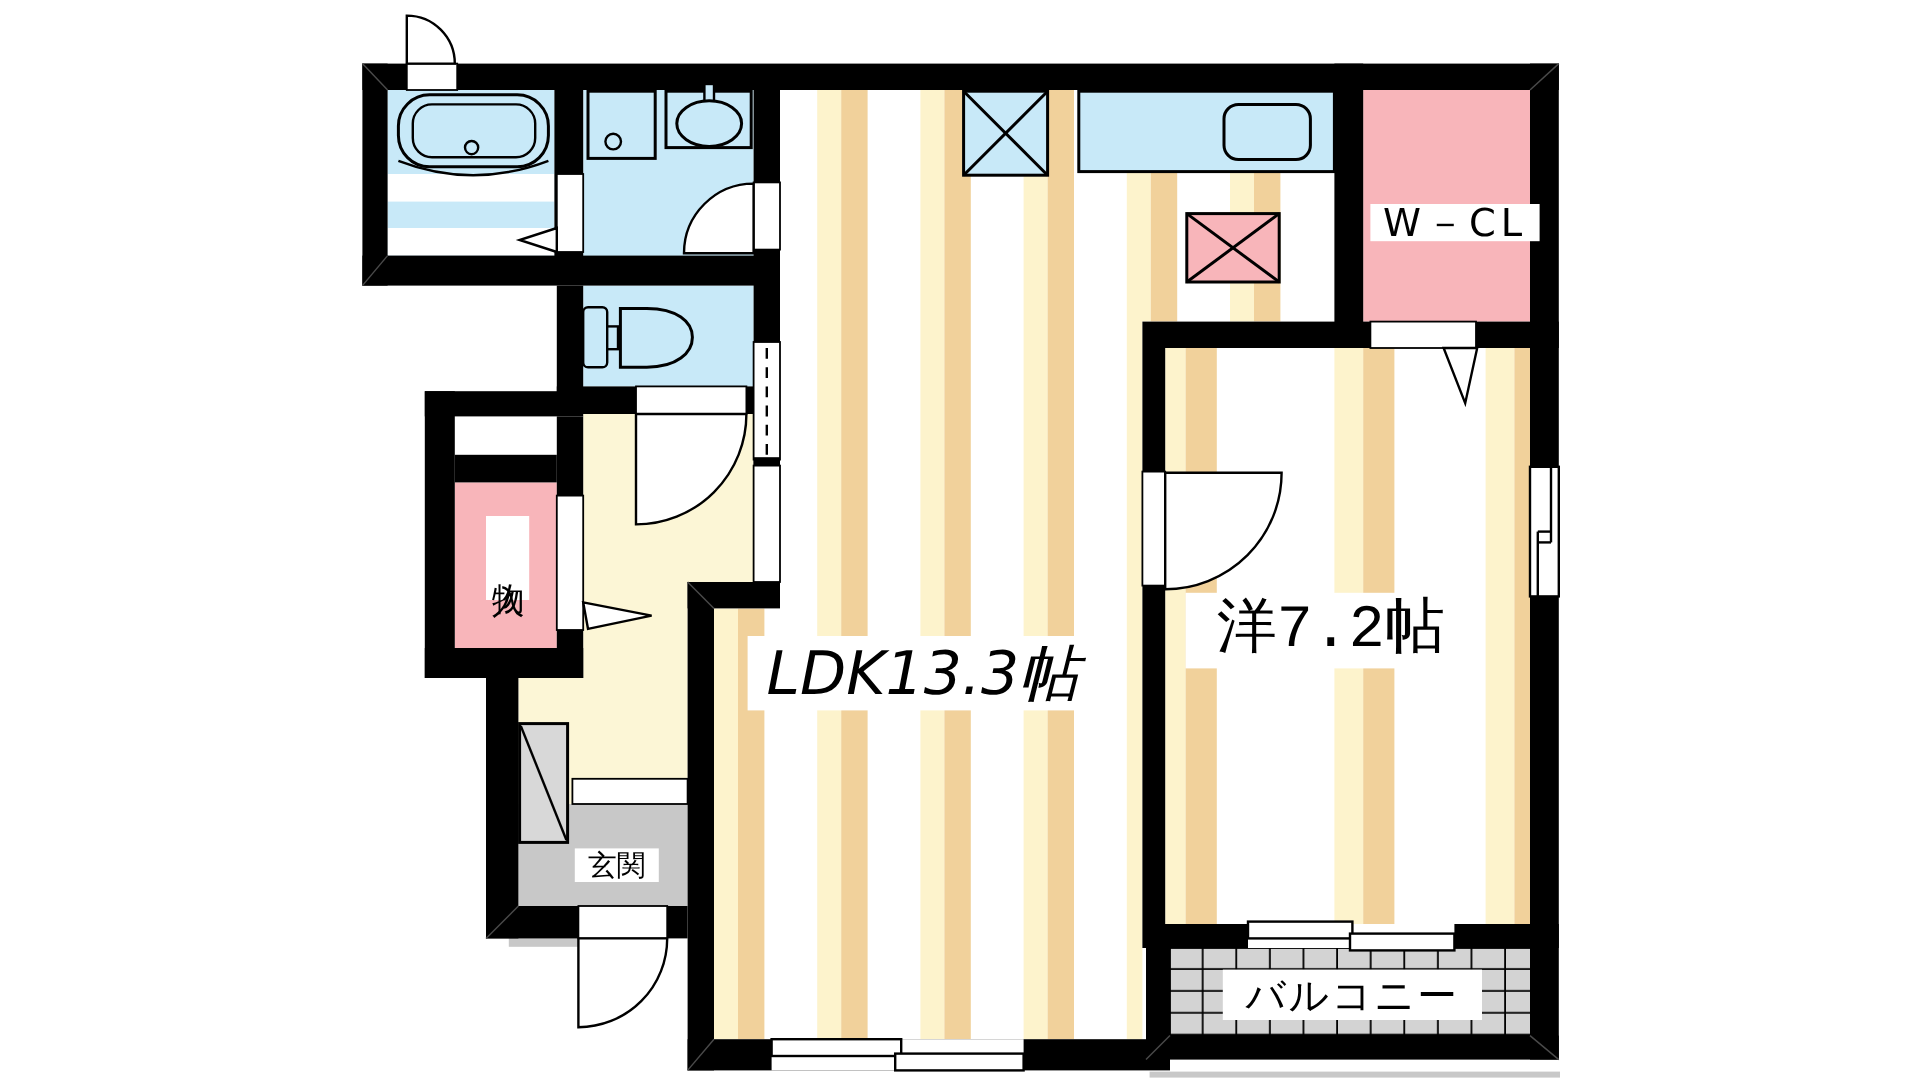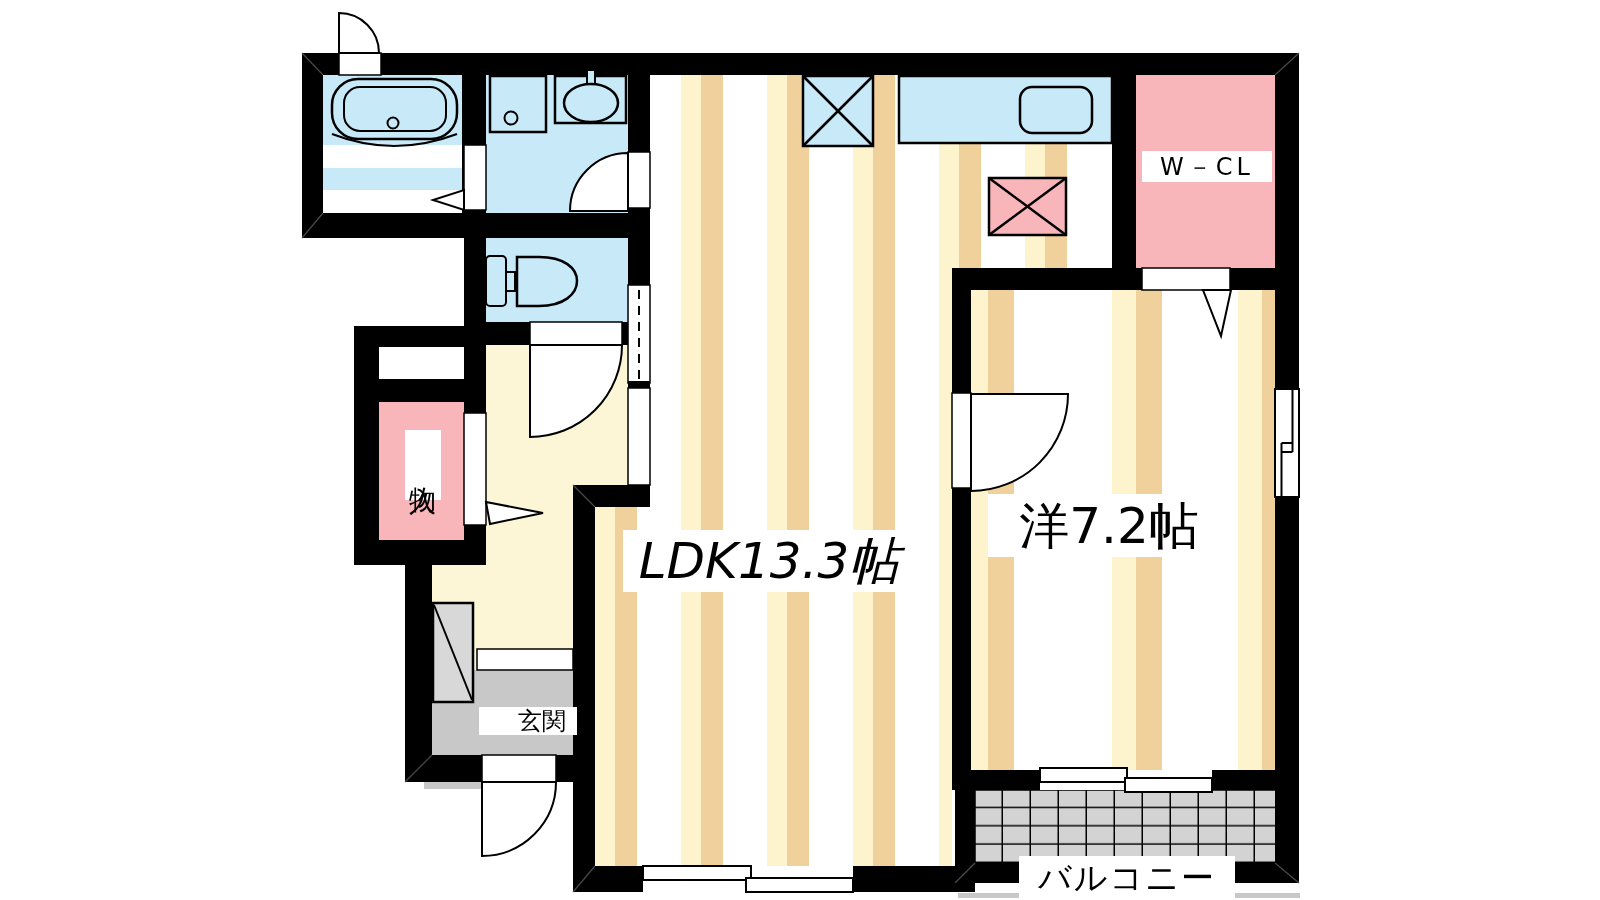--- a/index.html
+++ b/index.html
@@ -34,7 +34,7 @@
       background:#fff;color:#000;white-space:nowrap;line-height:1;}
   .lbl-ldk{left:623px;top:530px;width:292px;height:62px;font-size:50px;font-style:italic;}
   .lbl-bed{left:988px;top:494px;width:242px;height:63px;font-size:50px;}
-  .lbl-wcl{left:1142px;top:151px;width:130px;height:31px;font-size:24px;letter-spacing:4px;}
+  .lbl-wcl{left:1142px;top:170px;width:141px;height:31px;font-size:32px;letter-spacing:4px;}
   .lbl-sto{left:405px;top:430px;width:36px;height:70px;font-size:27px;
       writing-mode:vertical-rl;text-orientation:upright;}
   .lbl-gen{left:479px;top:707px;width:70px;height:28px;font-size:24px;padding-left:28px;}

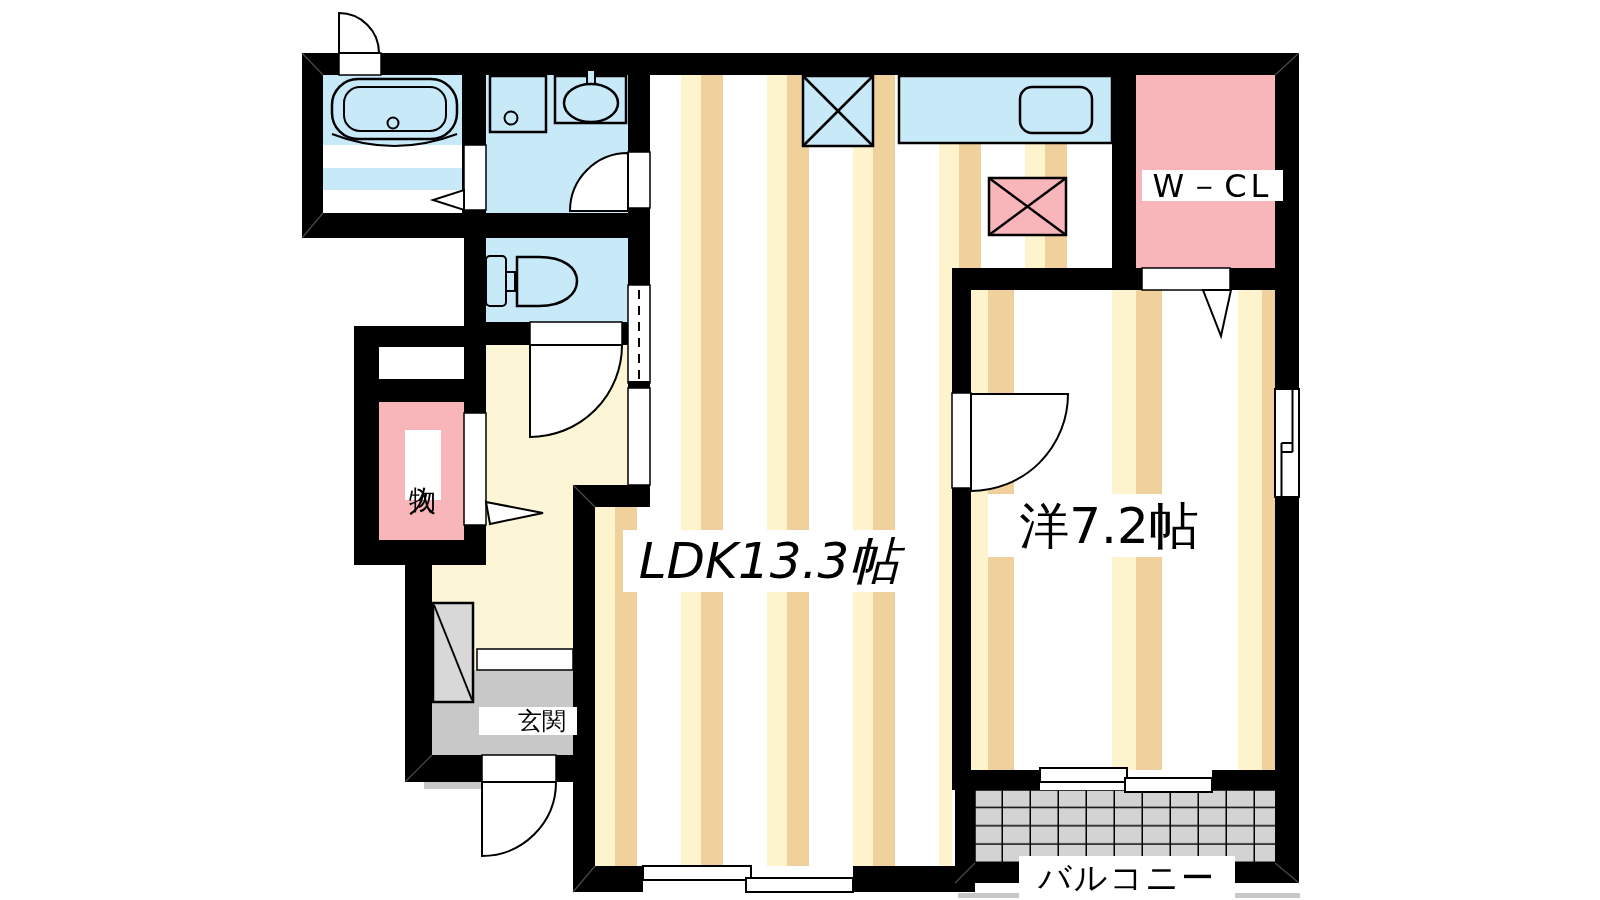--- a/index.html
+++ b/index.html
@@ -33,7 +33,7 @@
   .room-label{position:absolute;display:flex;align-items:center;justify-content:center;
       background:#fff;color:#000;white-space:nowrap;line-height:1;}
   .lbl-ldk{left:623px;top:530px;width:292px;height:62px;font-size:50px;font-style:italic;}
-  .lbl-bed{left:988px;top:494px;width:242px;height:63px;font-size:50px;}
+  .lbl-bed{left:988px;top:494px;width:242px;height:63px;font-size:50px;font-family:Liberation Mono, monospace;}
   .lbl-wcl{left:1142px;top:170px;width:141px;height:31px;font-size:32px;letter-spacing:4px;}
   .lbl-sto{left:405px;top:430px;width:36px;height:70px;font-size:27px;
       writing-mode:vertical-rl;text-orientation:upright;}

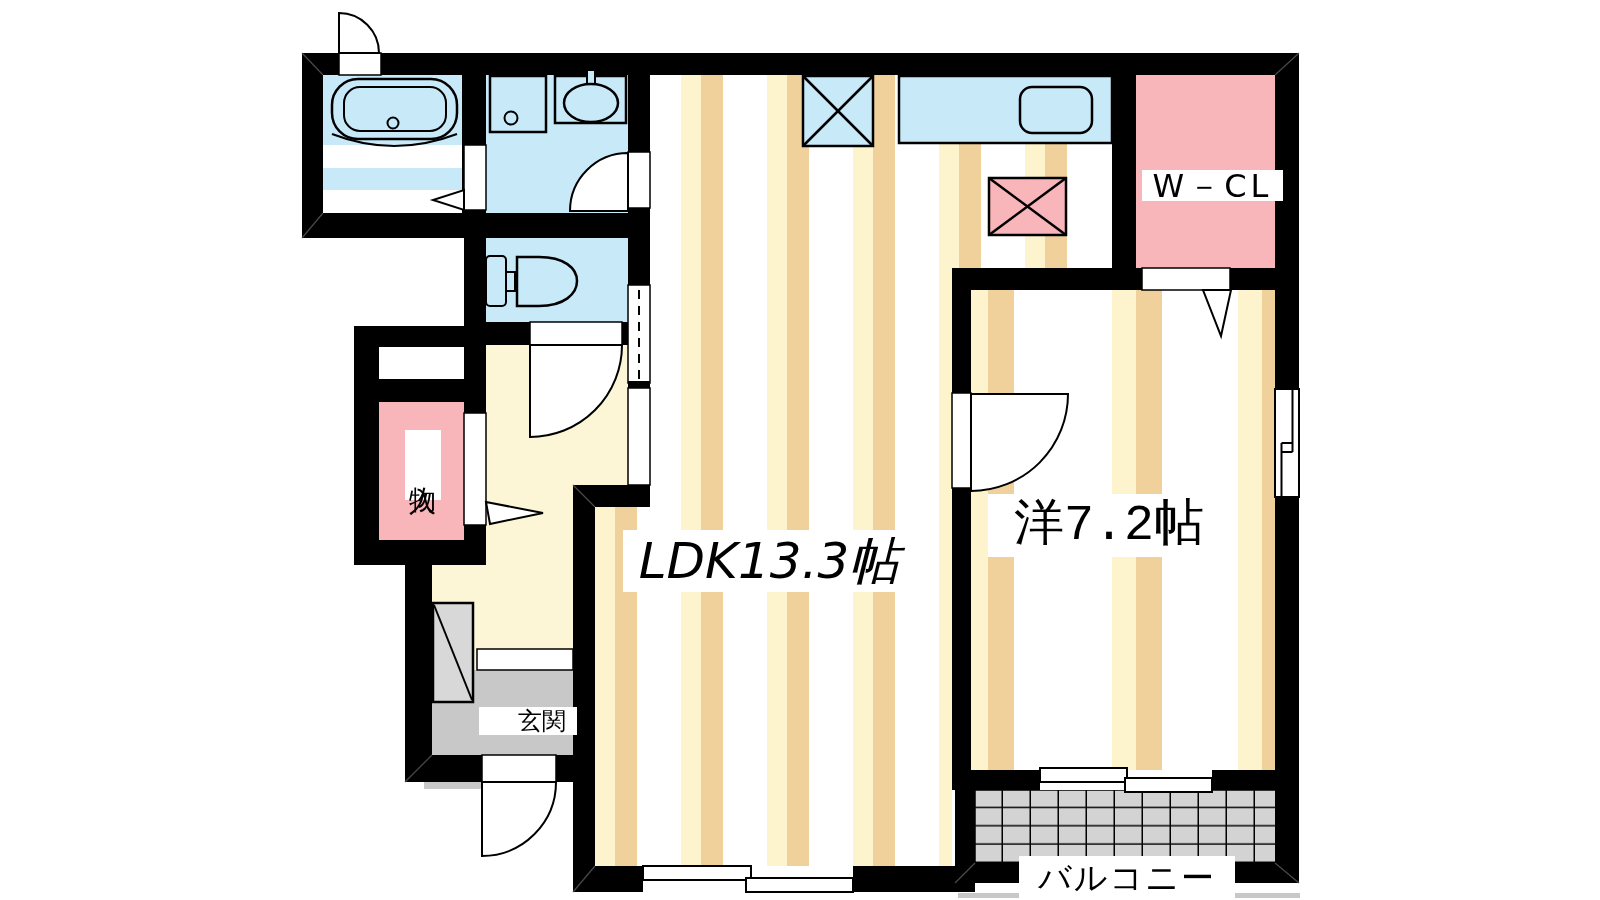--- a/index.html
+++ b/index.html
@@ -37,7 +37,7 @@
   .lbl-wcl{left:1142px;top:170px;width:141px;height:31px;font-size:32px;letter-spacing:4px;}
   .lbl-sto{left:405px;top:430px;width:36px;height:70px;font-size:27px;
       writing-mode:vertical-rl;text-orientation:upright;}
-  .lbl-gen{left:479px;top:707px;width:70px;height:28px;font-size:24px;padding-left:28px;}
+  .lbl-gen{left:479px;top:707px;width:70px;height:28px;font-size:24px;}
   .lbl-bal{left:1019px;top:808px;width:216px;height:42px;font-size:33px;letter-spacing:2px;margin-top:48px;}
 </style>
 </head>

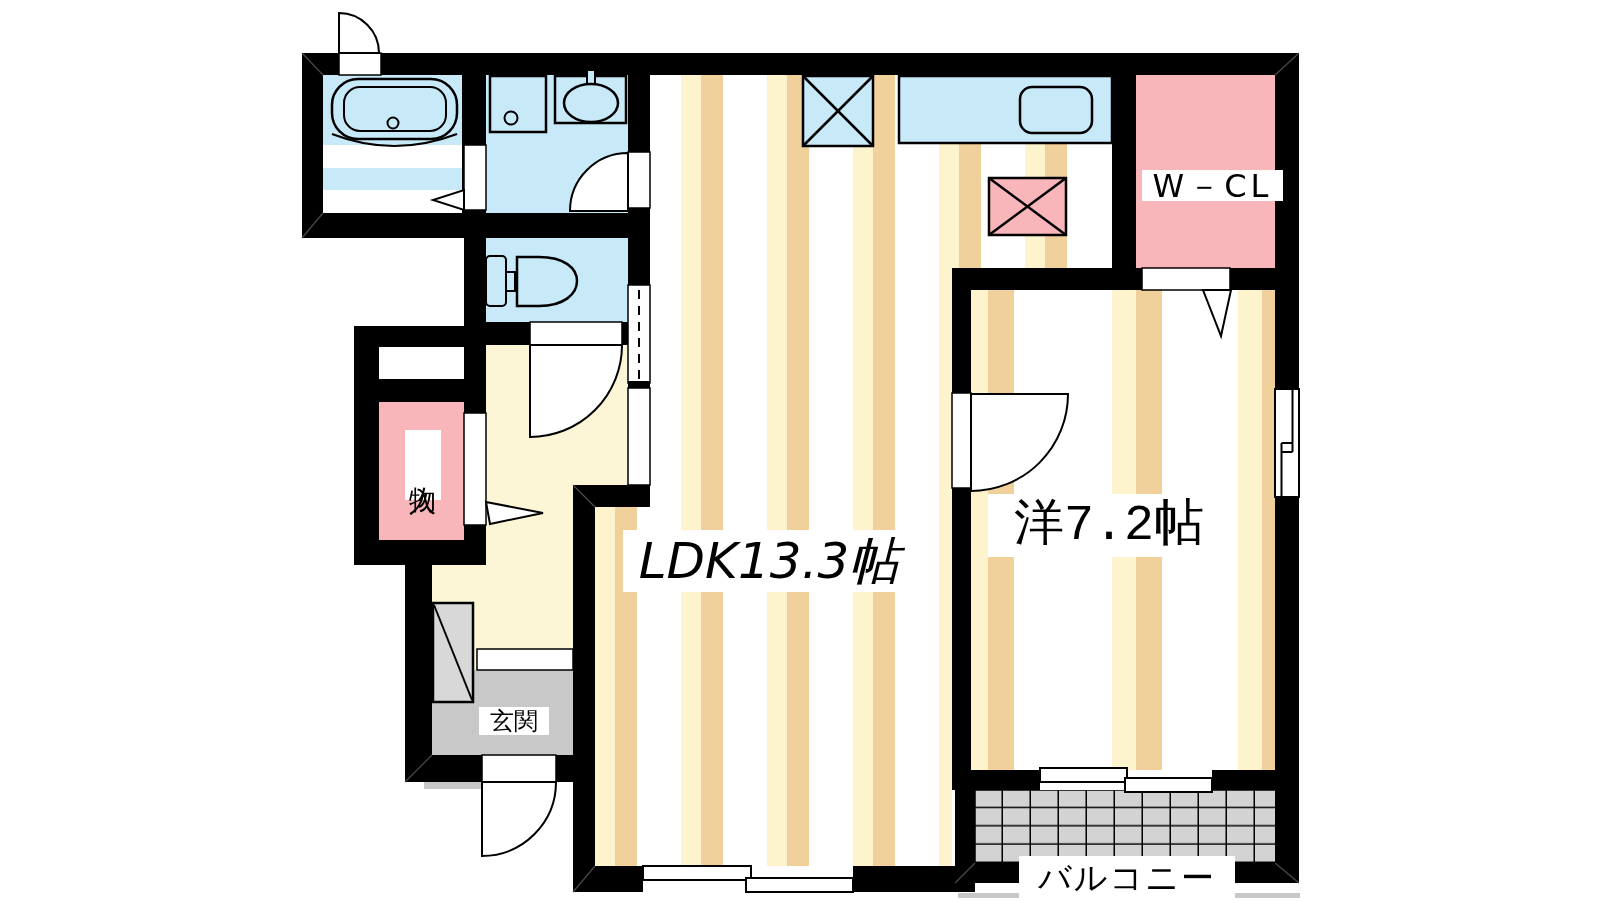--- a/index.html
+++ b/index.html
@@ -38,7 +38,7 @@
   .lbl-sto{left:405px;top:430px;width:36px;height:70px;font-size:27px;
       writing-mode:vertical-rl;text-orientation:upright;}
   .lbl-gen{left:479px;top:707px;width:70px;height:28px;font-size:24px;}
-  .lbl-bal{left:1019px;top:808px;width:216px;height:42px;font-size:33px;letter-spacing:2px;margin-top:48px;}
+  .lbl-bal{left:1019px;top:808px;width:216px;height:42px;font-size:33px;letter-spacing:2px;}
 </style>
 </head>
 <body>

